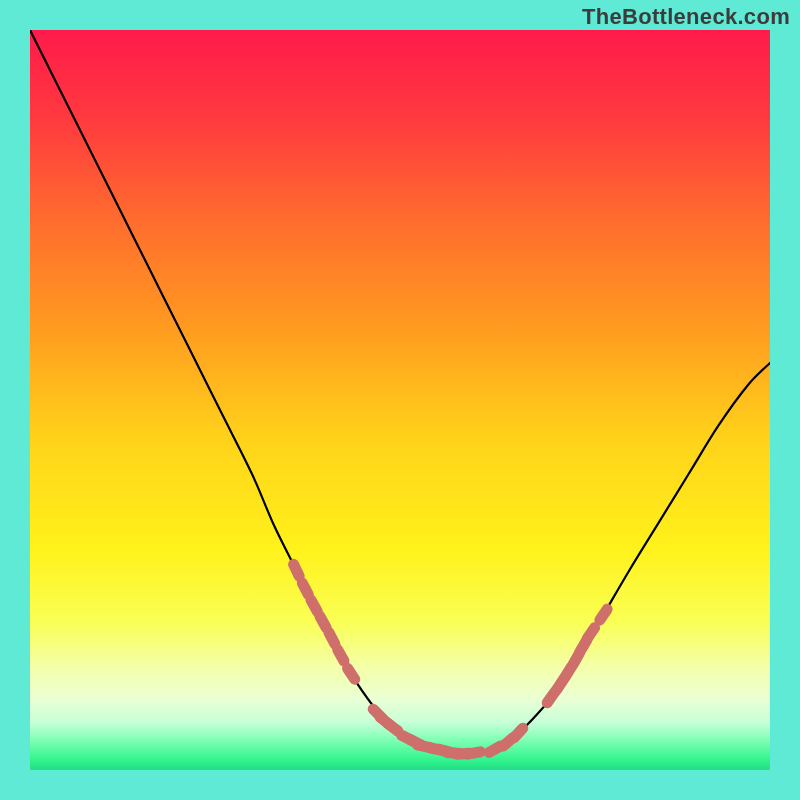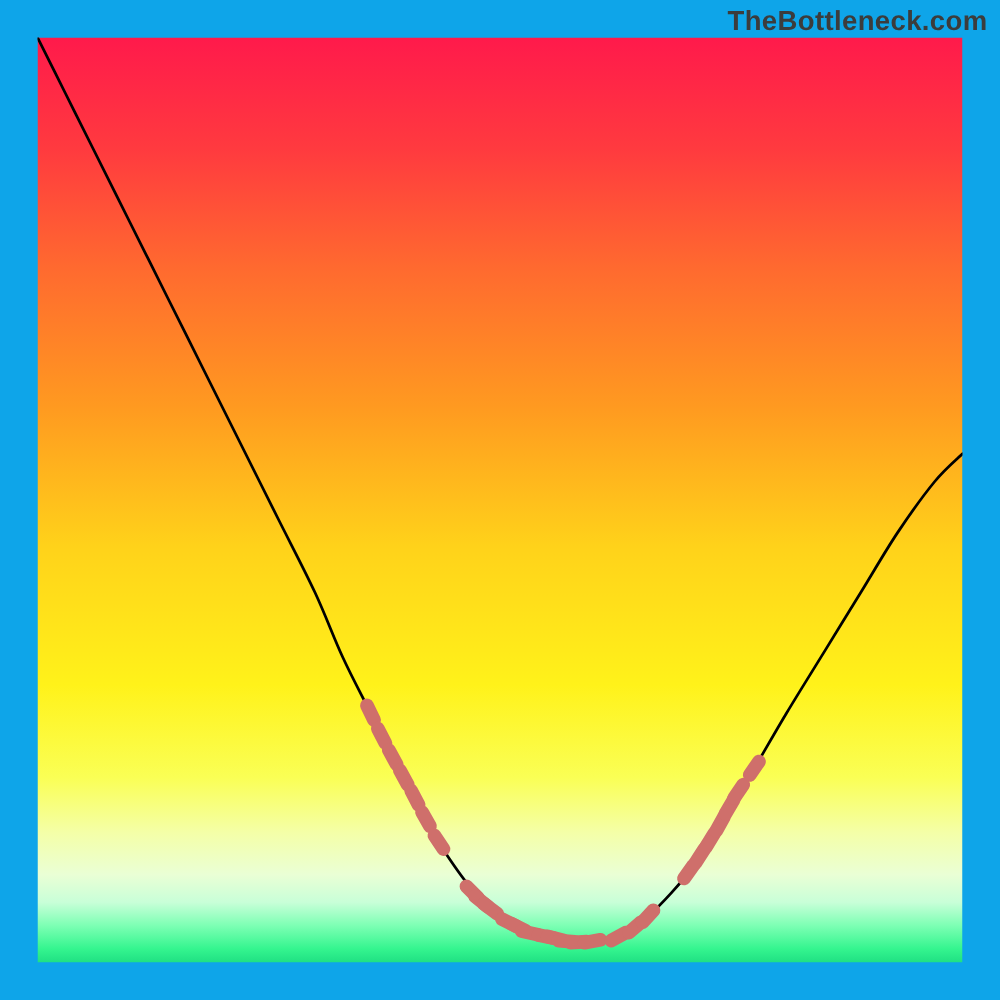--- a/index.html
+++ b/index.html
@@ -17,7 +17,7 @@
     top: 0;
     width: 800px;
     height: 800px;
-    background: #0ea5e9;
+    background: #5eead4;
   }
   .watermark {
     position: absolute;

